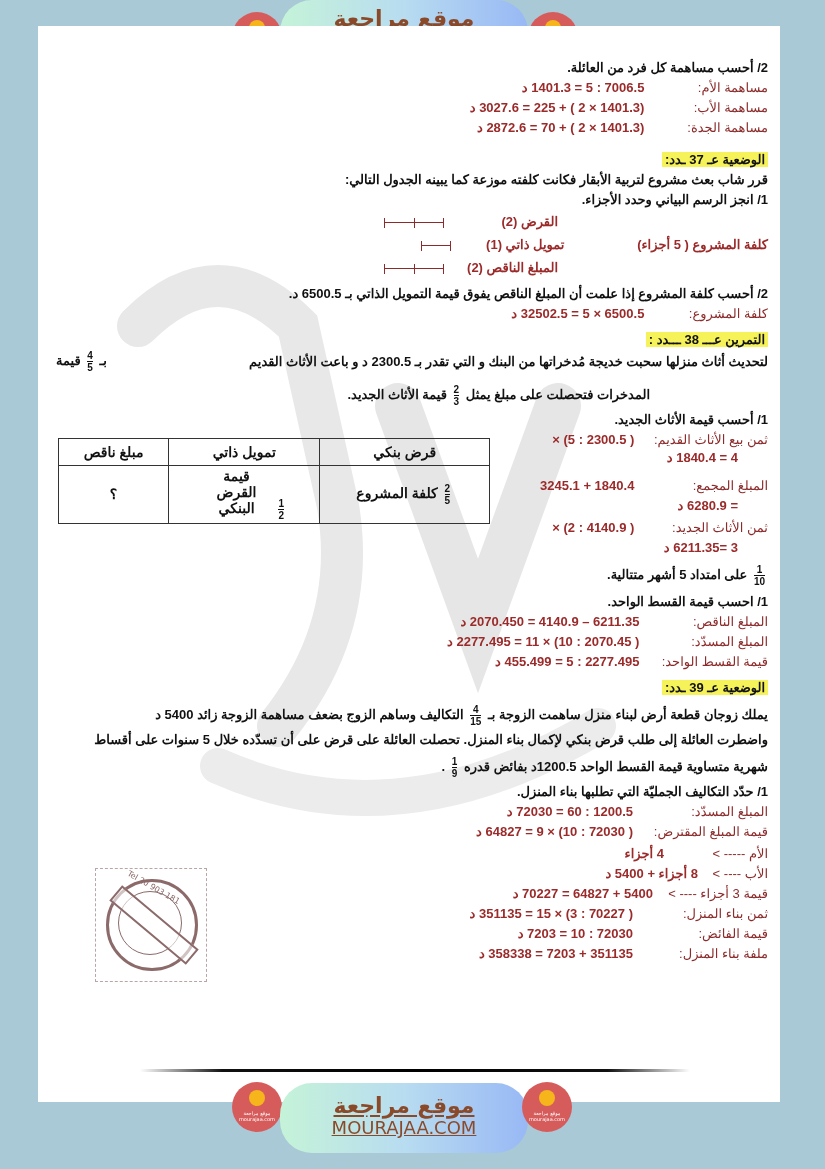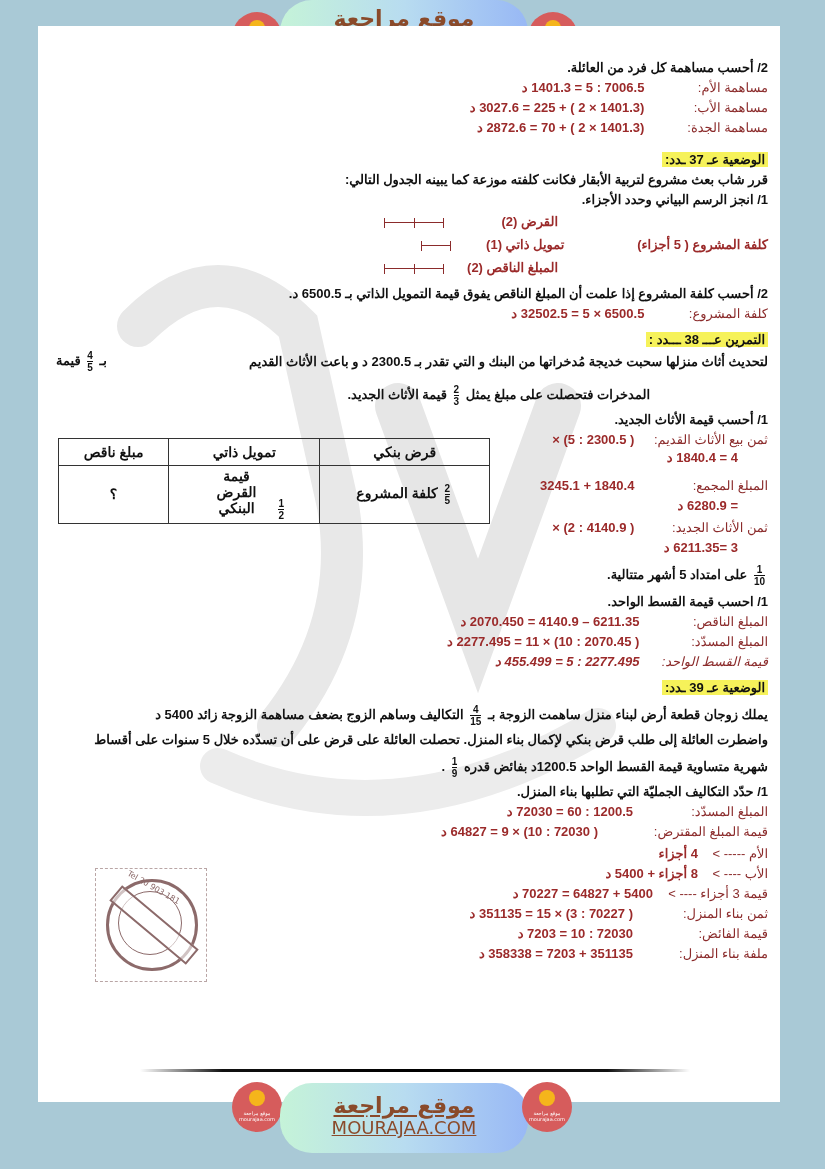--- a/index.html
+++ b/index.html
@@ -157,7 +157,7 @@
     <span class="lbl" style="display:inline-block;width:125px;">المبلغ المسدّد:</span>
     <span class="red">( 2070.45 : 10) × 11 = 2277.495 د</span>
   </div>
-  <div class="line" style="top:600px;font-style:italic;">
+  <div class="line" style="top:600px;">
     <span class="lbl" style="display:inline-block;width:125px;">قيمة القسط الواحد:</span>
     <span class="red">2277.495 : 5 = 455.499 د</span>
   </div>

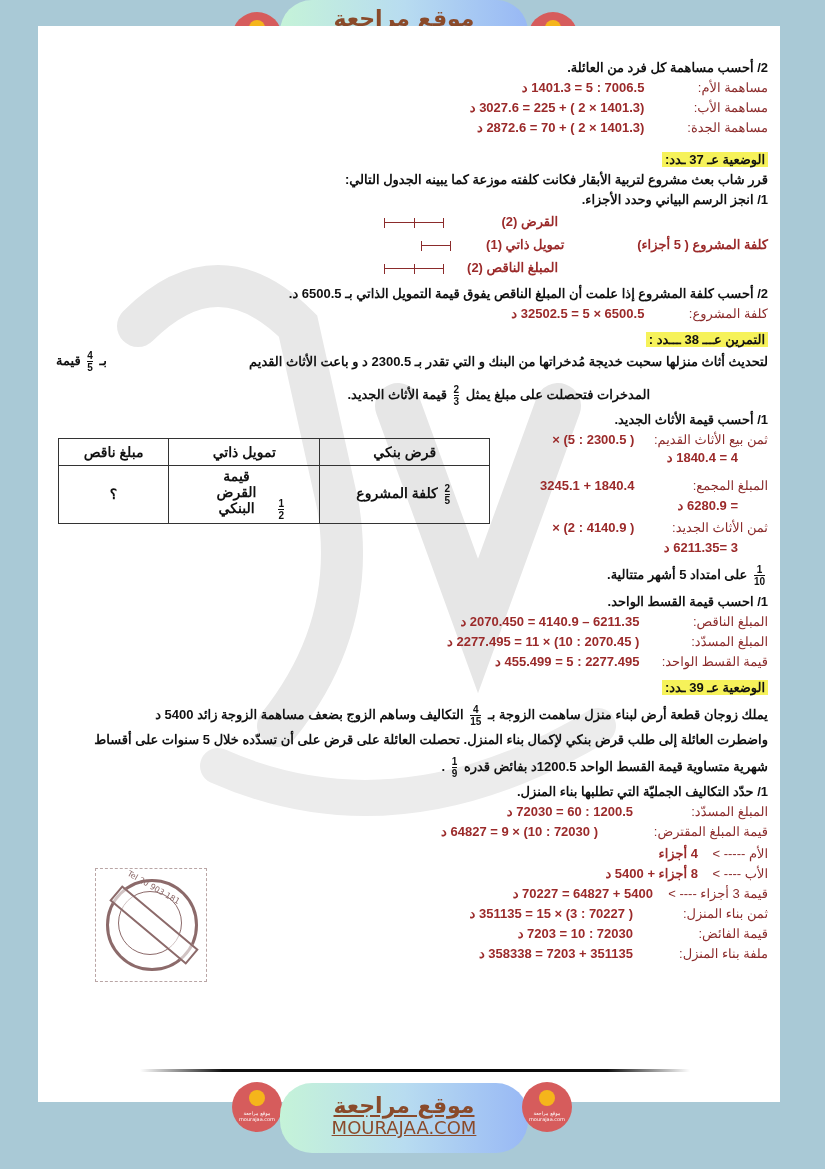--- a/index.html
+++ b/index.html
@@ -177,7 +177,7 @@
   <div class="line" style="top:730px;">1/ حدّد التكاليف الجمليّة التي تطلبها بناء المنزل.</div>
 
   <div class="line" style="top:750px;"><span class="lbl" style="display:inline-block;width:135px;">المبلغ المسدّد:</span><span class="red">1200.5 : 60 = 72030 د</span></div>
-  <div class="line" style="top:770px;"><span class="lbl" style="display:inline-block;width:135px;padding-left:35px;">قيمة المبلغ المقترض:</span><span class="red">( 72030 : 10) × 9 = 64827 د</span></div>
+  <div class="line" style="top:770px;"><span class="lbl" style="display:inline-block;width:135px;">قيمة المبلغ المقترض:</span><span class="red">( 72030 : 10) × 9 = 64827 د</span></div>
   <div class="line" style="top:792px;"><span class="lbl" style="display:inline-block;width:70px;">الأم ----- &gt;</span><span class="red">4 أجزاء</span></div>
   <div class="line" style="top:812px;"><span class="lbl" style="display:inline-block;width:70px;">الأب ---- &gt;</span><span class="red">8 أجزاء + 5400 د</span></div>
   <div class="line" style="top:832px;"><span class="lbl" style="display:inline-block;width:115px;">قيمة 3 أجزاء ---- &gt;</span><span class="red">5400 + 64827 = 70227 د</span></div>

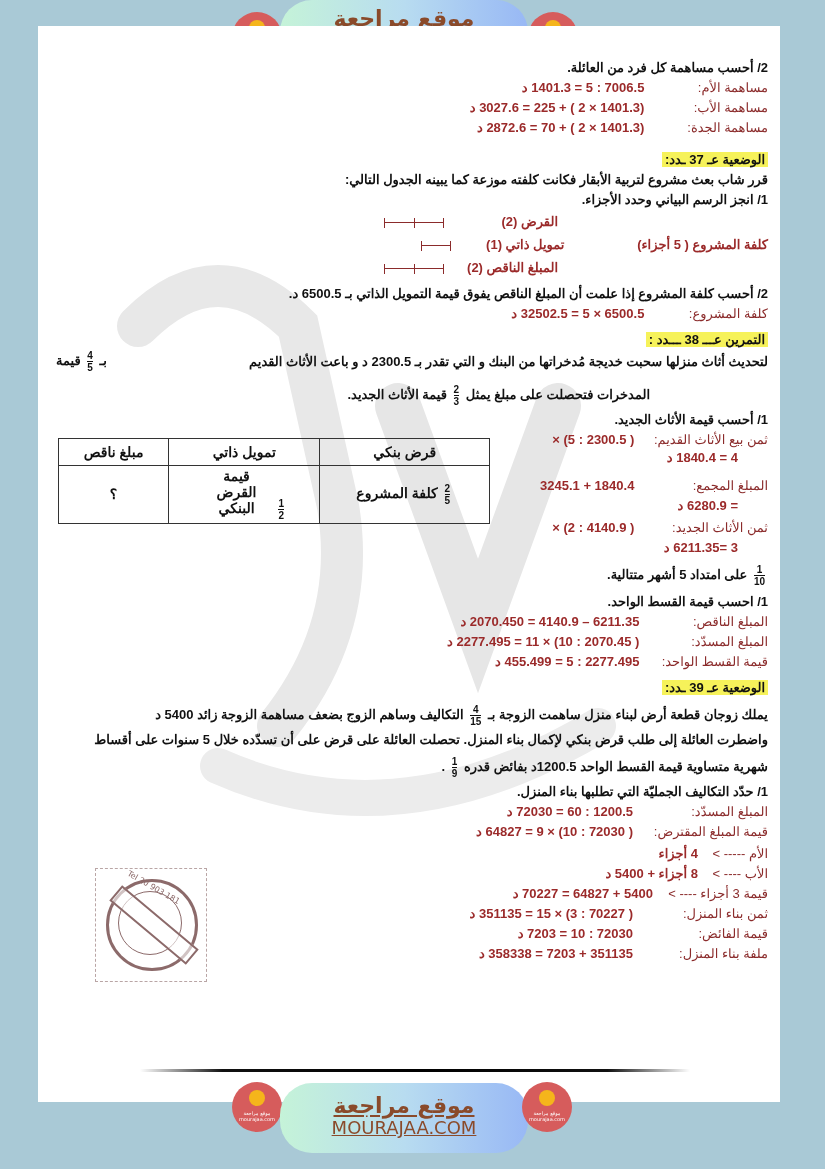--- a/index.html
+++ b/index.html
@@ -178,7 +178,7 @@
 
   <div class="line" style="top:750px;"><span class="lbl" style="display:inline-block;width:135px;">المبلغ المسدّد:</span><span class="red">1200.5 : 60 = 72030 د</span></div>
   <div class="line" style="top:770px;"><span class="lbl" style="display:inline-block;width:135px;">قيمة المبلغ المقترض:</span><span class="red">( 72030 : 10) × 9 = 64827 د</span></div>
-  <div class="line" style="top:792px;"><span class="lbl" style="display:inline-block;width:70px;">الأم ----- &gt;</span><span class="red">4 أجزاء</span></div>
+  <div class="line" style="top:792px;"><span class="lbl" style="display:inline-block;width:70px;margin-left:34px;">الأم ----- &gt;</span><span class="red">4 أجزاء</span></div>
   <div class="line" style="top:812px;"><span class="lbl" style="display:inline-block;width:70px;">الأب ---- &gt;</span><span class="red">8 أجزاء + 5400 د</span></div>
   <div class="line" style="top:832px;"><span class="lbl" style="display:inline-block;width:115px;">قيمة 3 أجزاء ---- &gt;</span><span class="red">5400 + 64827 = 70227 د</span></div>
   <div class="line" style="top:852px;"><span class="lbl" style="display:inline-block;width:135px;">ثمن بناء المنزل:</span><span class="red">( 70227 : 3) × 15 = 351135 د</span></div>

